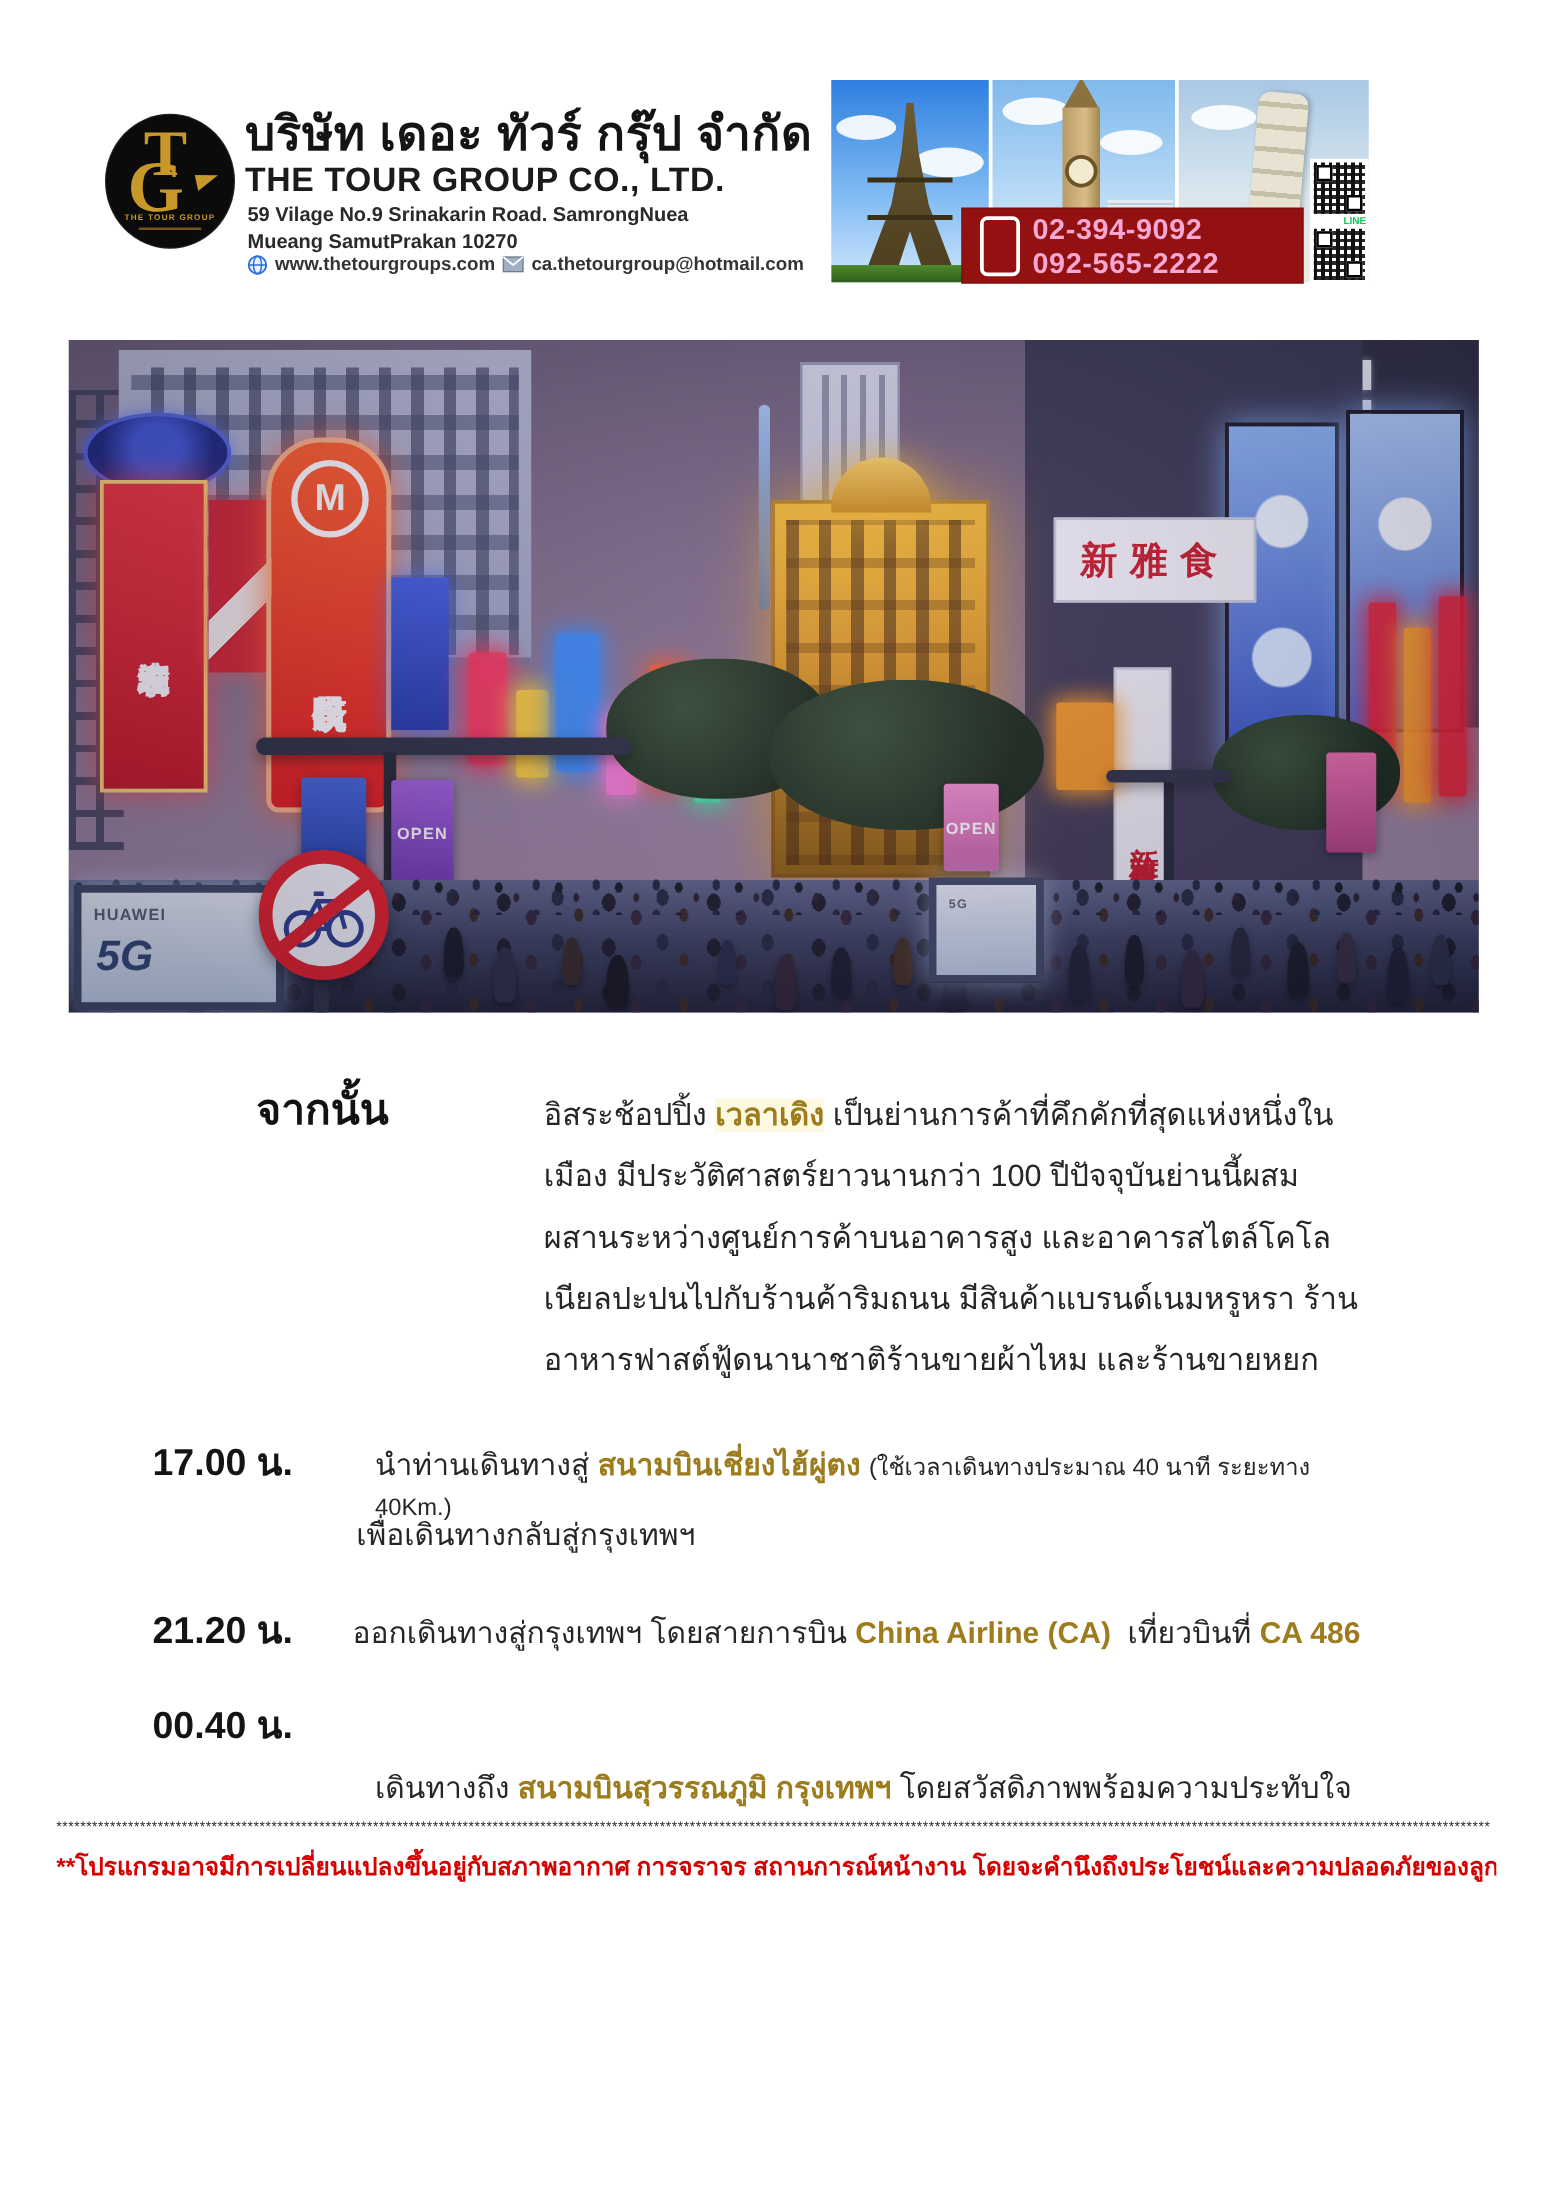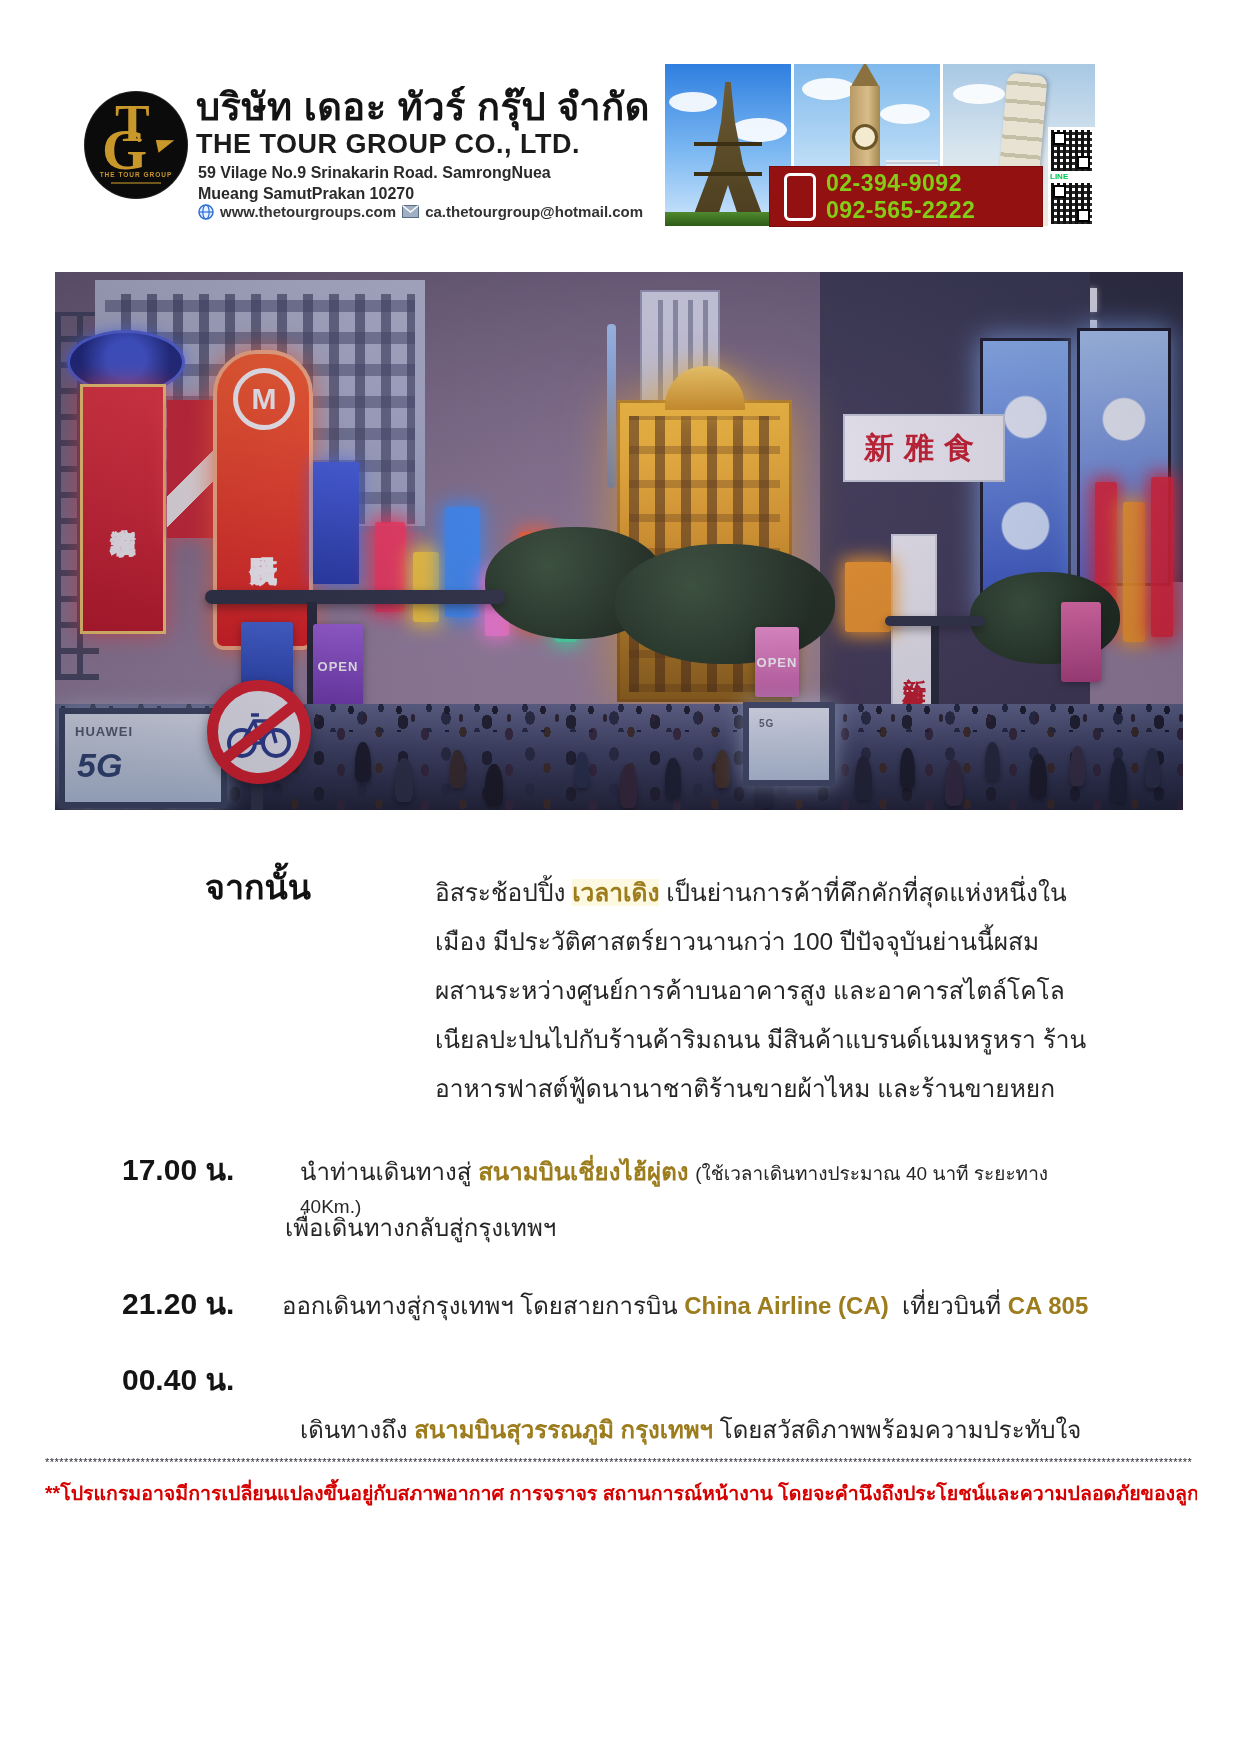--- a/index.html
+++ b/index.html
@@ -49,7 +49,7 @@
   .phonebox{left:770px;top:167px;width:272px;height:59px;background:#941111;display:flex;align-items:center;
       box-shadow:0 0 0 1px #7a0e0e;}
   .phoneicon{width:26px;height:42px;border:3px solid #fff;border-radius:6px;margin:0 10px 0 14px;background:#941111;}
-  .phonenums{color:#84cc16;font-weight:bold;font-size:23px;line-height:27px;letter-spacing:.5px;}
+  .phonenums{color:#f9a8d4;font-weight:bold;font-size:23px;line-height:27px;letter-spacing:.5px;}
 
   .qrpanel{left:1048px;top:127px;width:47px;height:108px;background:#fff;padding:2px;box-sizing:border-box;}
   .qr{position:relative;width:41px;height:41px;margin:1px auto;

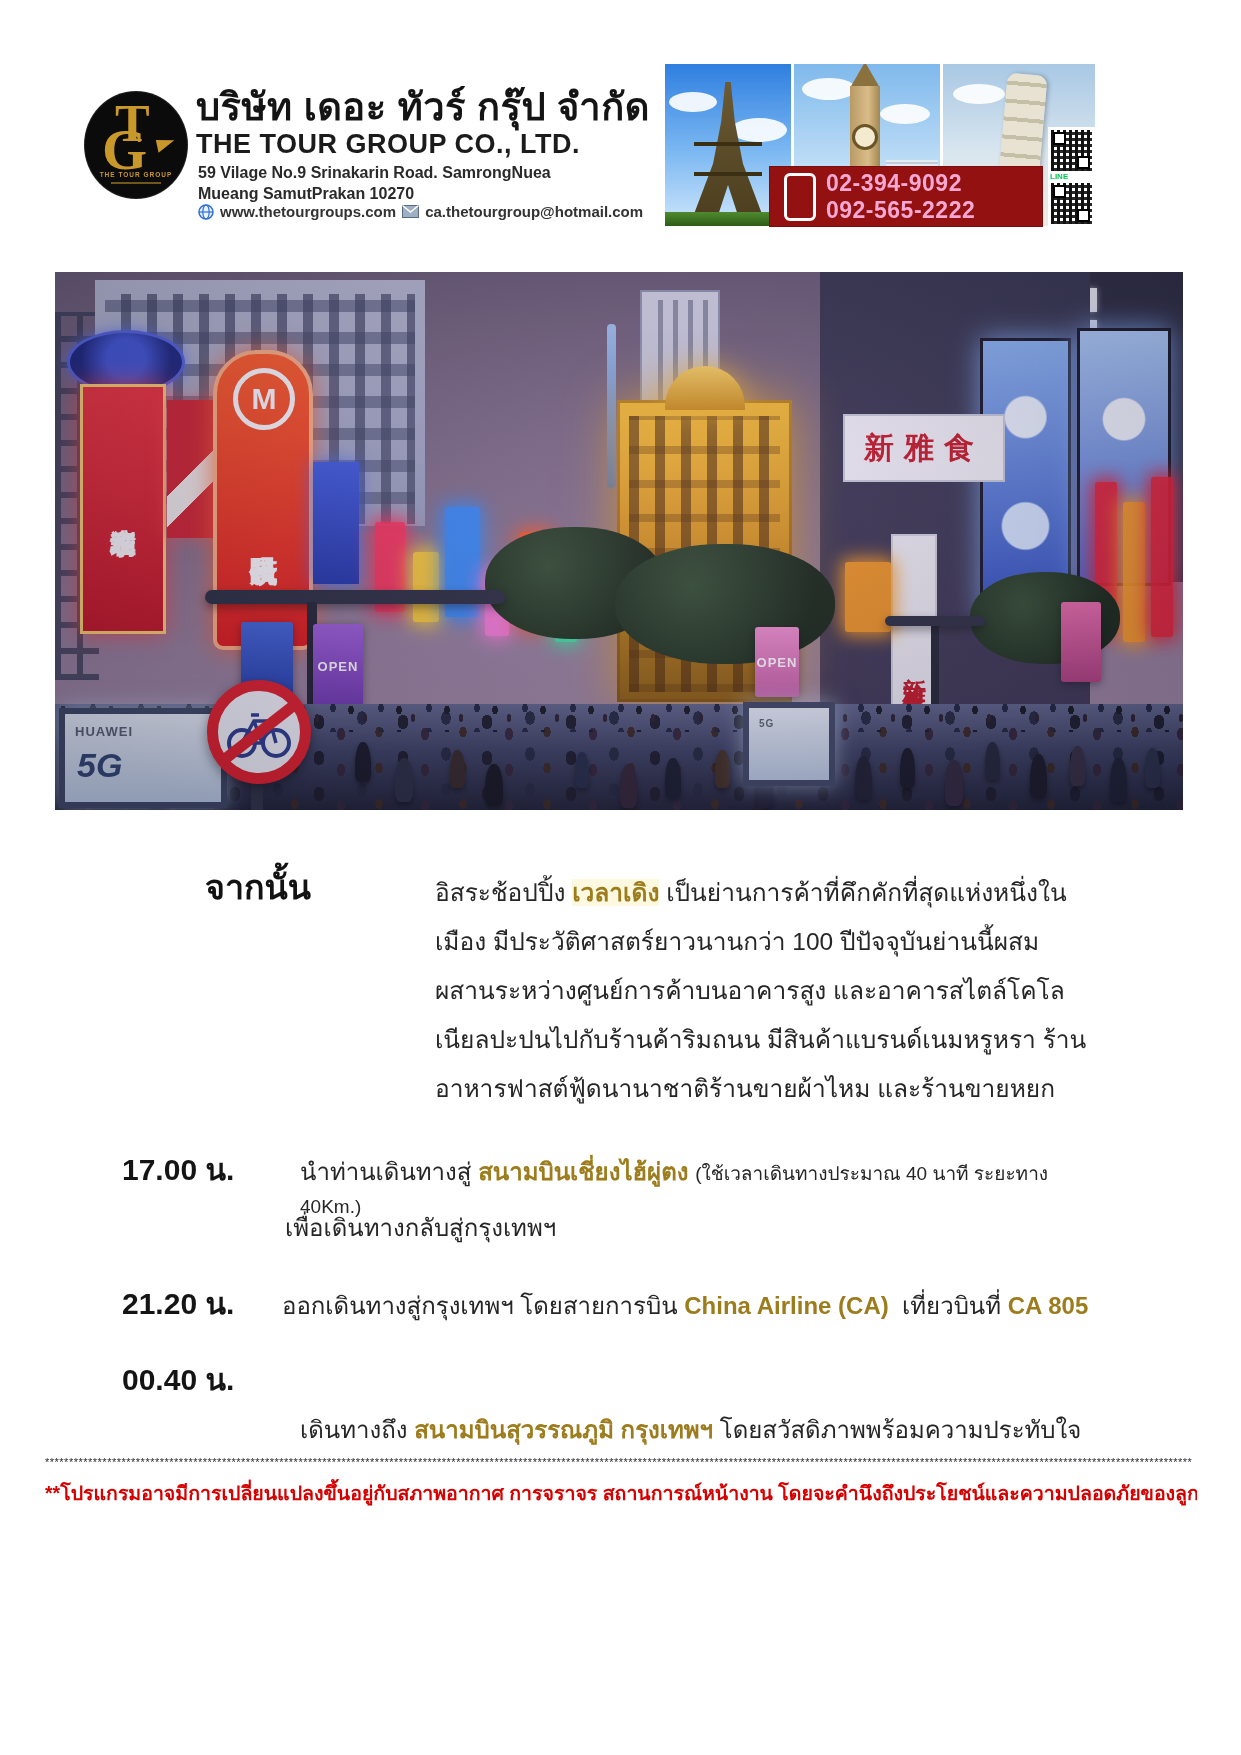--- a/index.html
+++ b/index.html
@@ -57,7 +57,7 @@
                  repeating-linear-gradient(90deg,#111 0 3px,#fff 3px 6px);}
   .qr::before{content:"";position:absolute;left:2px;top:2px;width:9px;height:9px;border:2px solid #000;background:#fff;}
   .qr::after{content:"";position:absolute;right:2px;bottom:2px;width:9px;height:9px;border:2px solid #000;background:#fff;}
-  .linetag{width:100%;text-align:left;font-size:8px;font-weight:bold;color:#06c755;line-height:10px;}
+  .linetag{width:100%;text-align:right;font-size:8px;font-weight:bold;color:#06c755;line-height:10px;}
 
   
   .photo{left:55px;top:272px;width:1128px;height:538px;overflow:hidden;background:#6e6078;}

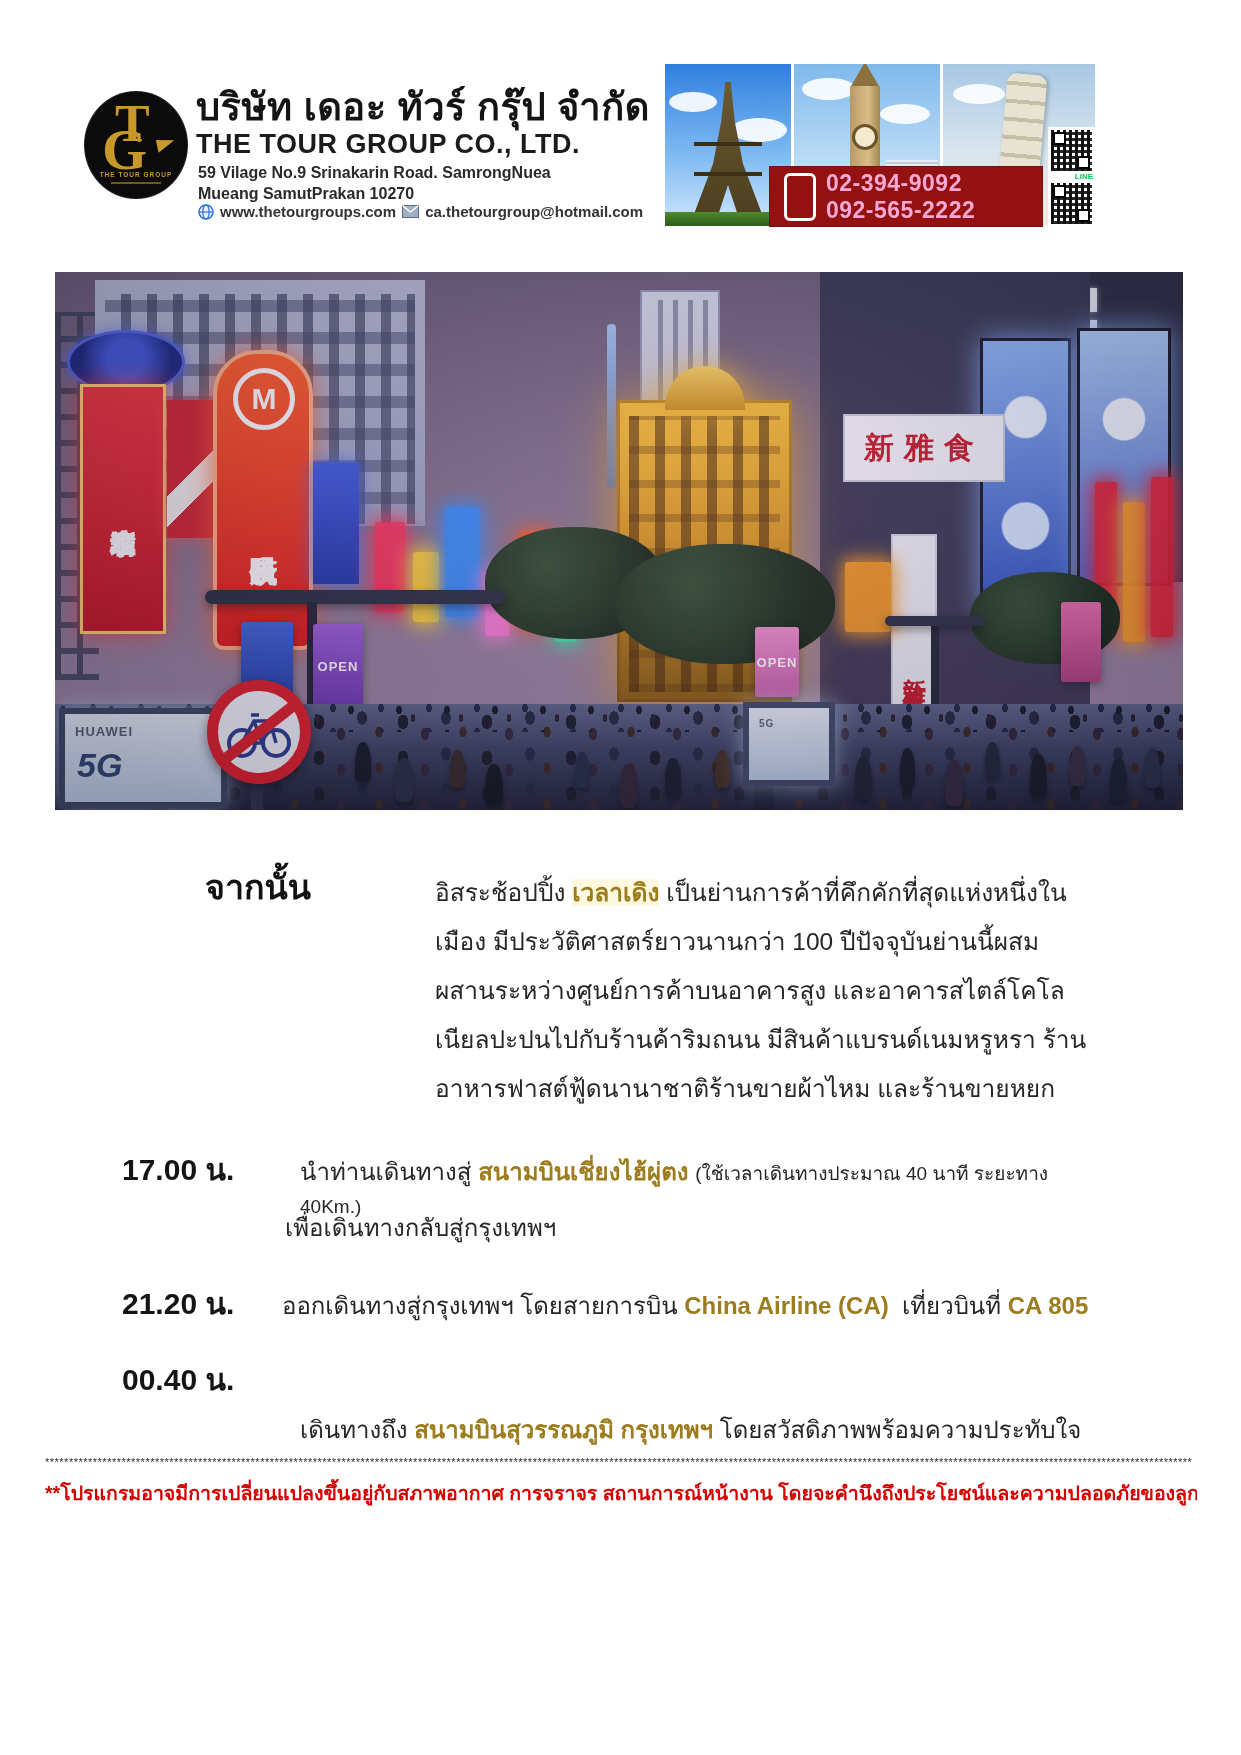--- a/index.html
+++ b/index.html
@@ -329,7 +329,7 @@
   <div class="abs seg-line" style="left:285px;top:1208px;width:810px;"><span>เพื่อเดินทางกลับสู่กรุงเทพฯ</span></div>
 
   <div class="abs time" style="left:122px;top:1280px;">21.20 น.</div>
-  <div class="abs seg-line" style="left:282px;top:1286px;width:830px;"><span>ออกเดินทางสู่กรุงเทพฯ โดยสายการบิน </span><span class="gold">China Airline (CA)</span><span>  เที่ยวบินที่ </span><span class="gold">CA 805</span></div>
+  <div class="abs seg-line" style="left:282px;top:1286px;width:830px;"><span>ออกเดินทางสู่กรุงเทพฯ โดยสายการบิน </span><span class="gold">China Airline (CA)</span><span>  เที่ยวบินที่ </span><span class="gold">CA 486</span></div>
 
   <div class="abs time" style="left:122px;top:1356px;">00.40 น.</div>
   <div class="abs seg-line" style="left:300px;top:1362px;width:830px;margin-top:48px;"><span>เดินทางถึง </span><span class="gold">สนามบินสุวรรณภูมิ กรุงเทพฯ</span><span> โดยสวัสดิภาพพร้อมความประทับใจ</span></div>

